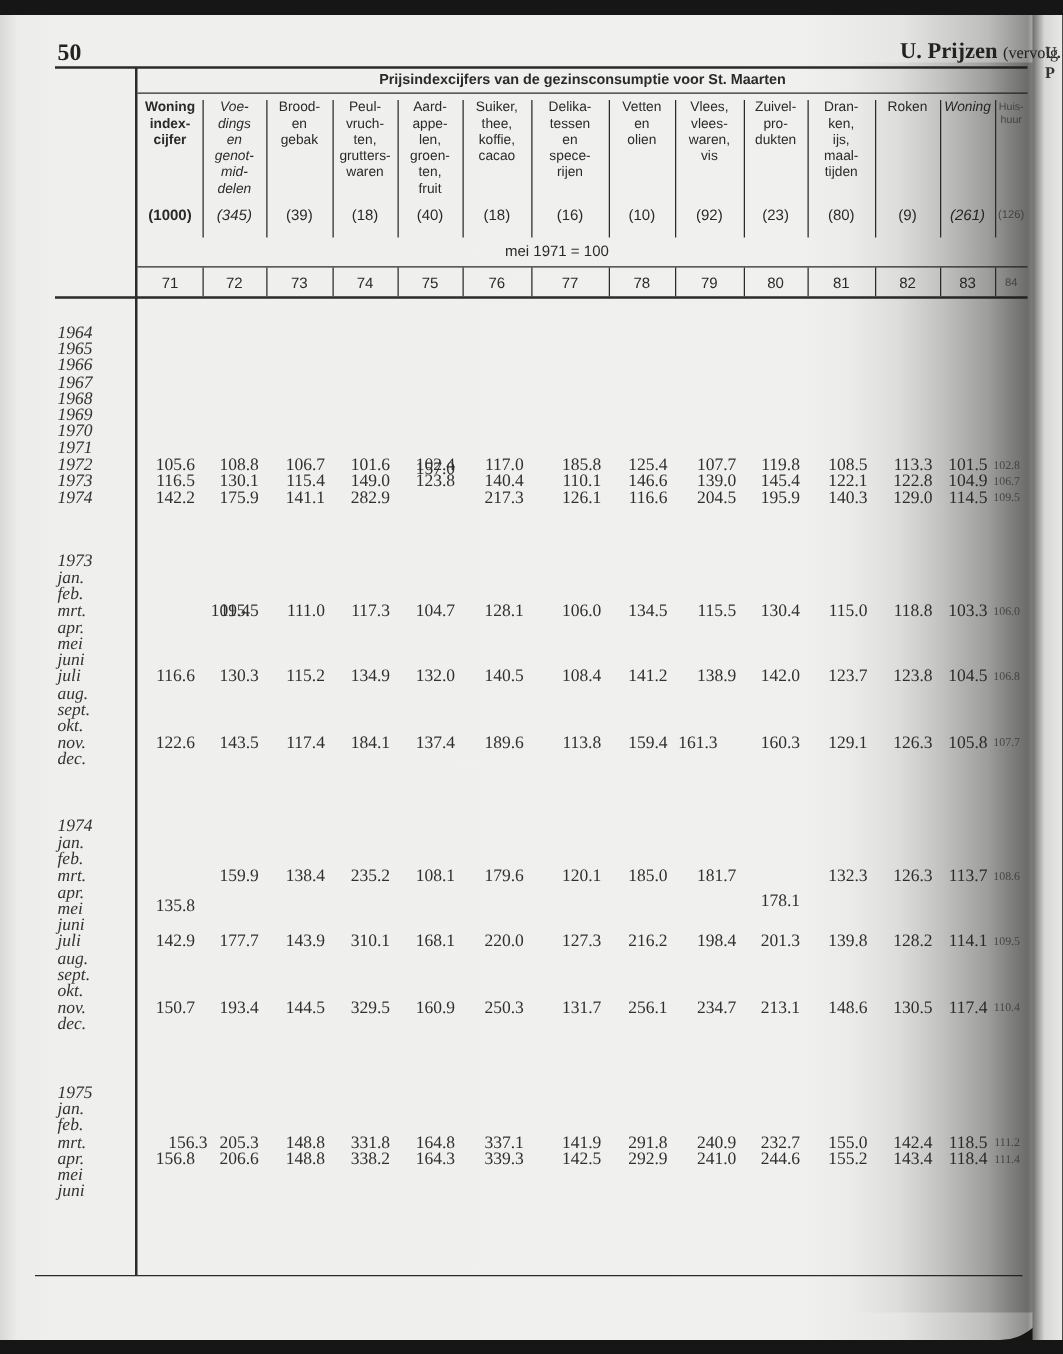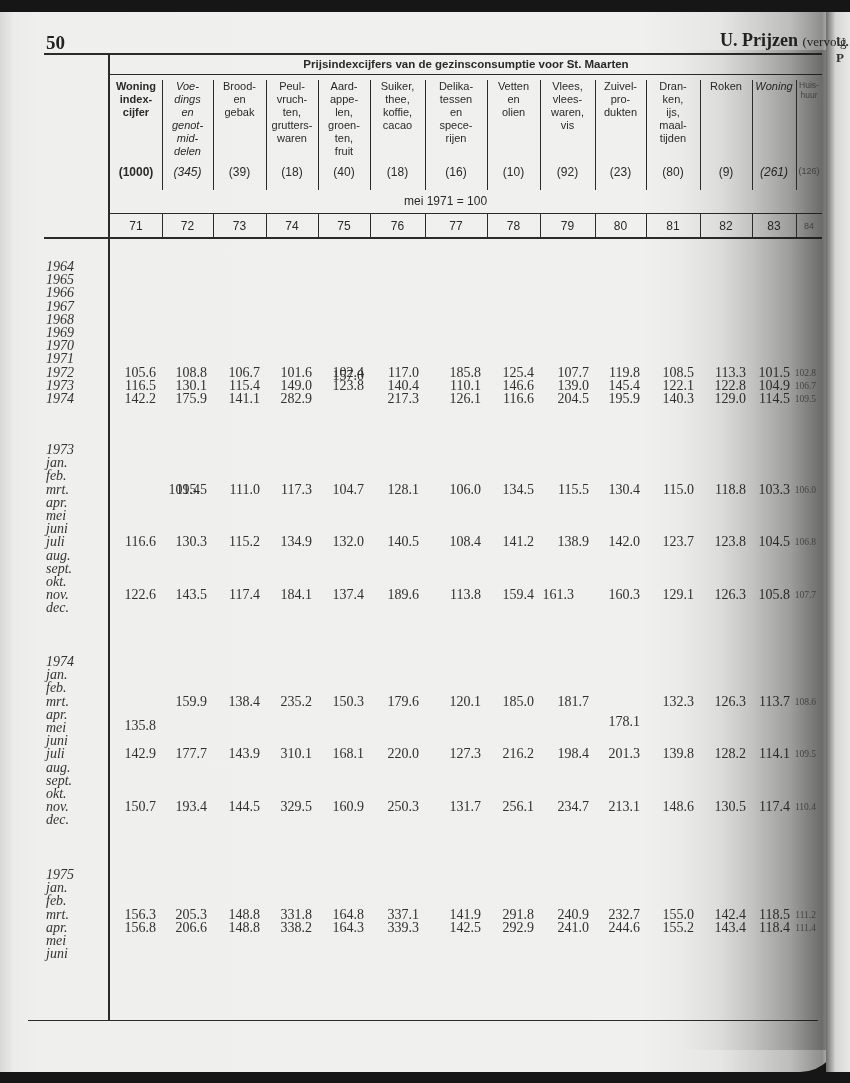--- a/index.html
+++ b/index.html
@@ -312,7 +312,7 @@
     <div class="cell" style="left: 161px; width: 46px; top: 694.6px;">159.9</div>
     <div class="cell" style="left: 214px; width: 46px; top: 694.6px;">138.4</div>
     <div class="cell" style="left: 266px; width: 46px; top: 694.6px;">235.2</div>
-    <div class="cell" style="left: 318px; width: 46px; top: 694.6px;">150.3</div>
+    <div class="cell" style="left: 318px; width: 46px; top: 694.6px;">108.1</div>
     <div class="cell" style="left: 373px; width: 46px; top: 694.6px;">179.6</div>
     <div class="cell" style="left: 435px; width: 46px; top: 694.6px;">120.1</div>
     <div class="cell" style="left: 488px; width: 46px; top: 694.6px;">185.0</div>

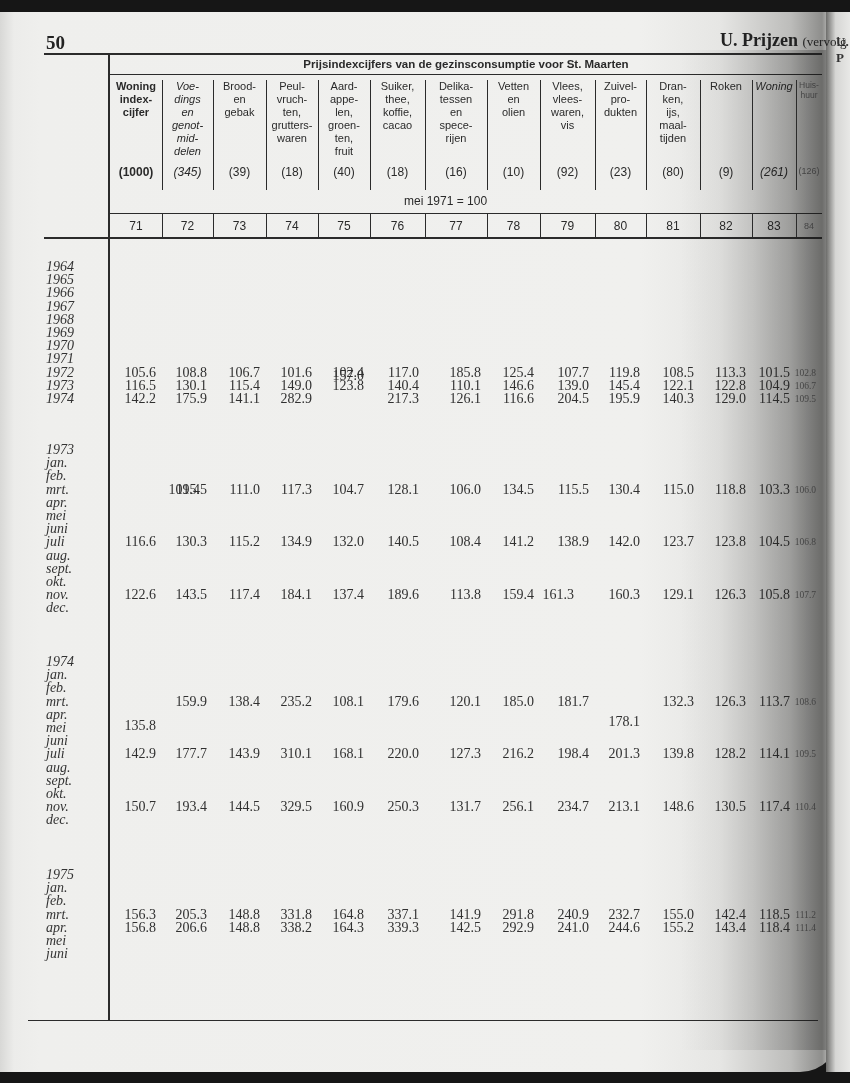--- a/index.html
+++ b/index.html
@@ -350,7 +350,7 @@
     <div class="cell" style="left: 700px; width: 46px; top: 800.2px;">130.5</div>
     <div class="cell" style="left: 744px; width: 46px; top: 800.2px;">117.4</div>
     <div class="cell small" style="left: 770px; width: 46px; top: 801.2px;">110.4</div>
-    <div class="cell" style="left: 110px; width: 46px; top: 907.6px;">156.3</div>
+    <div class="cell" style="left: 120px; width: 46px; top: 907.6px;">156.3</div>
     <div class="cell" style="left: 161px; width: 46px; top: 907.6px;">205.3</div>
     <div class="cell" style="left: 214px; width: 46px; top: 907.6px;">148.8</div>
     <div class="cell" style="left: 266px; width: 46px; top: 907.6px;">331.8</div>

